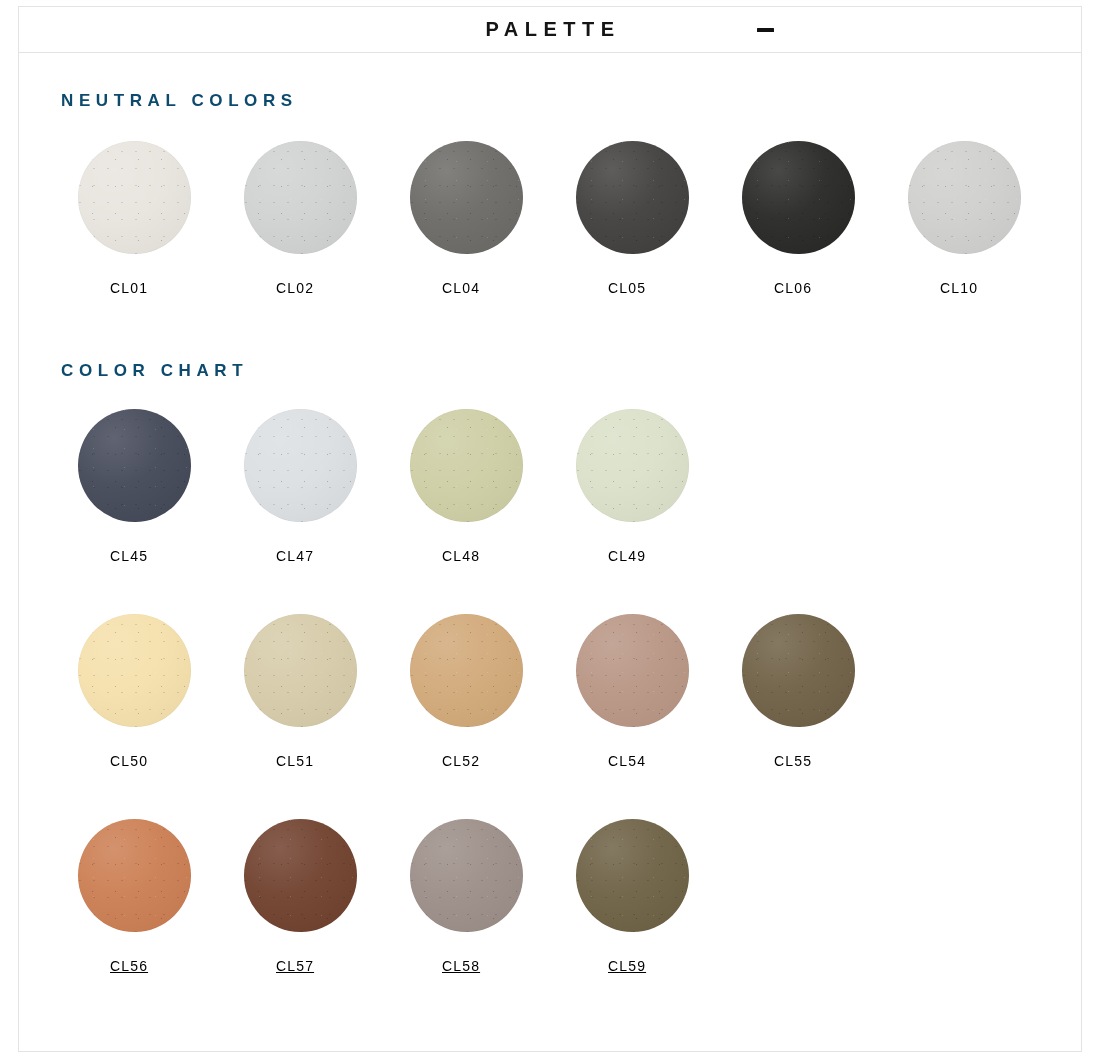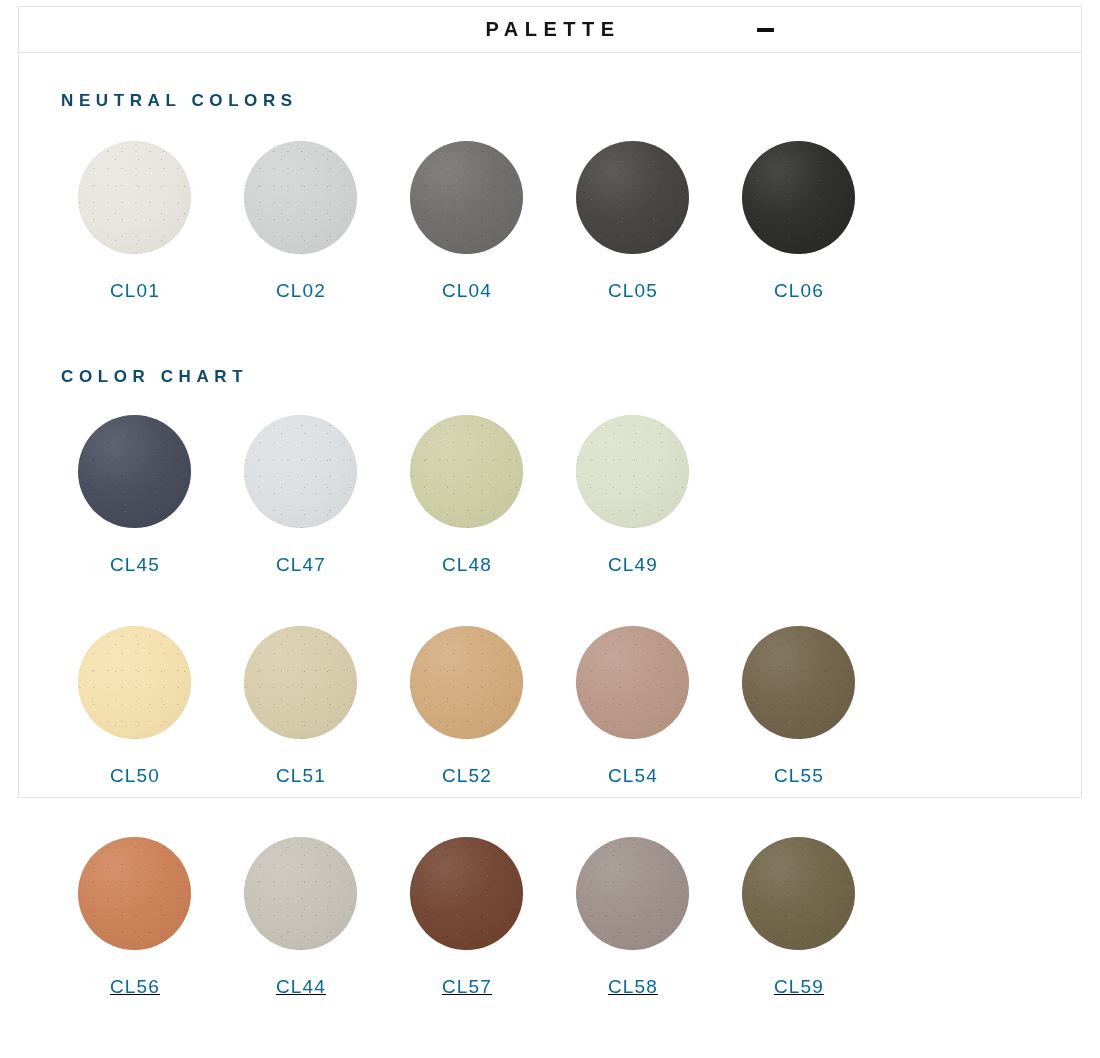--- a/index.html
+++ b/index.html
@@ -26,7 +26,7 @@
     left: 18px;
     top: 6px;
     width: 1064px;
-    height: 792px;
+    height: 1046px;
     border: 1px solid #e3e3e3;
     background: #ffffff;
   }

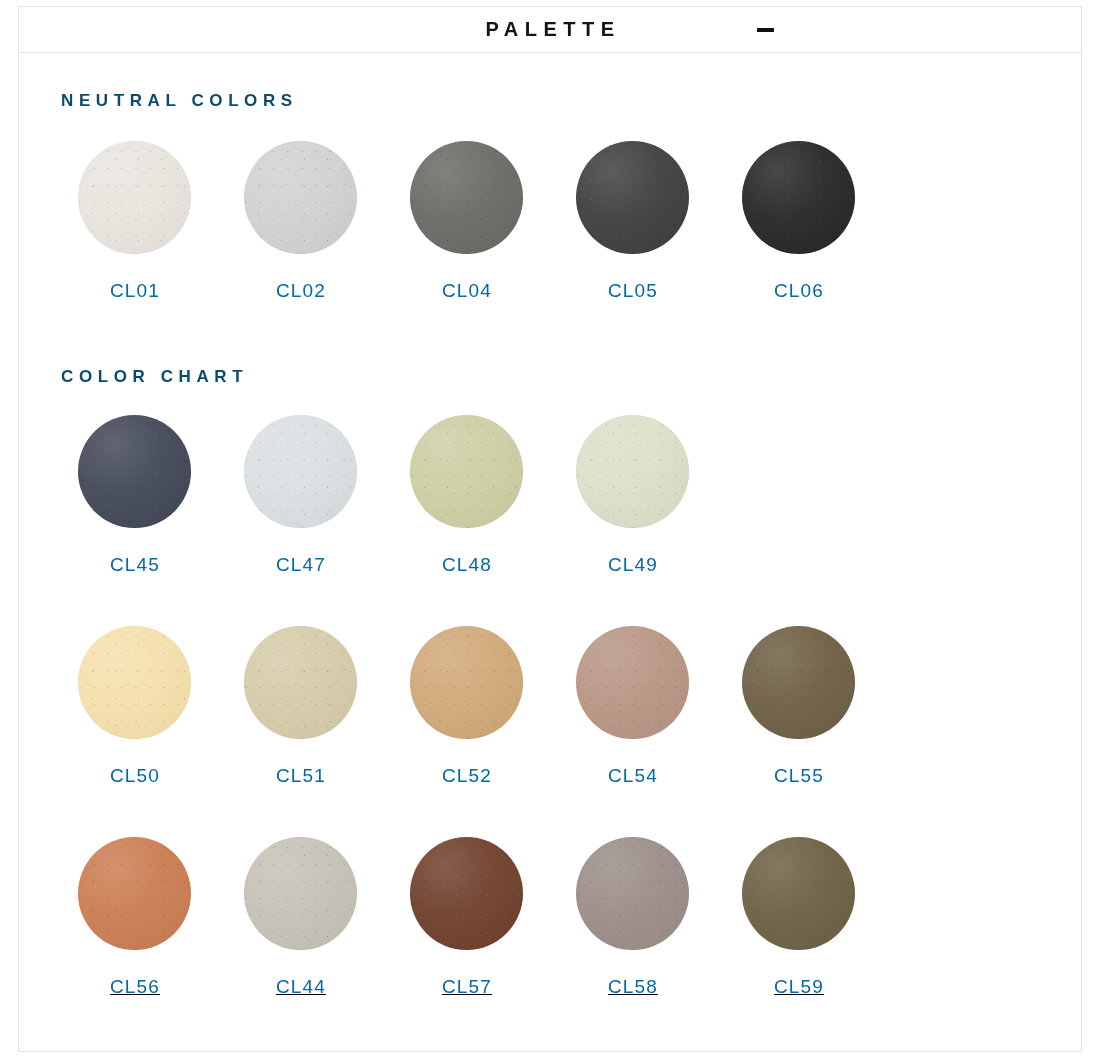--- a/index.html
+++ b/index.html
@@ -141,9 +141,9 @@
   .swatch-label {
     margin-top: 26px;
     margin-left: 32px;
-    font-size: 19px;
+    font-size: 14px;
     letter-spacing: 1.15px;
-    color: #0369a1;
+    color: #000000;
     font-weight: 400;
   }
 

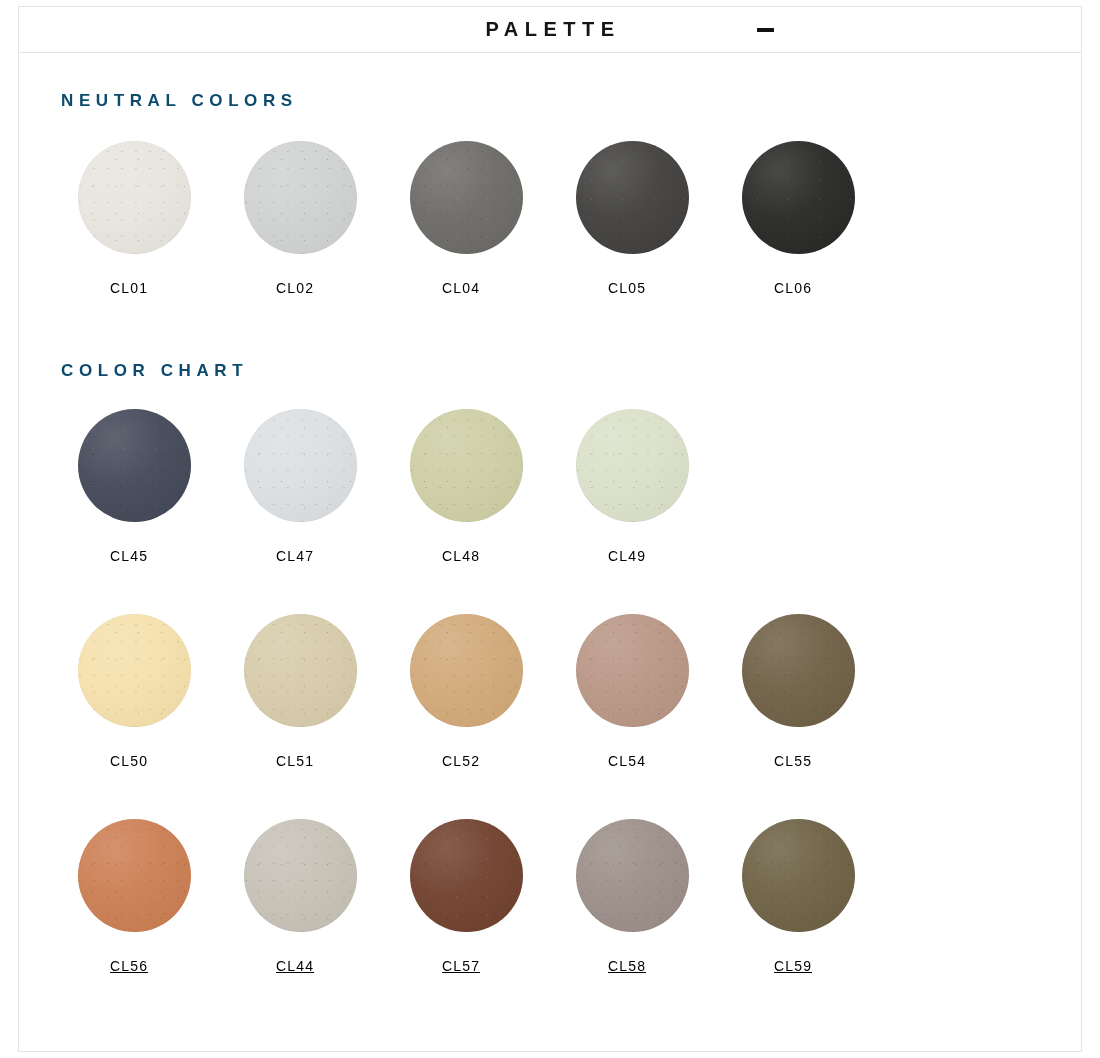--- a/index.html
+++ b/index.html
@@ -193,6 +193,10 @@
               <div class="swatch-disc" style="background-color: rgb(38, 38, 36);"></div>
               <div class="swatch-label">CL06</div>
             </div>
+            <div class="swatch-cell">
+              <div class="swatch-disc" style="background-color: rgb(207, 207, 205);"></div>
+              <div class="swatch-label">CL10</div>
+            </div>
           </div>
       </div>
 

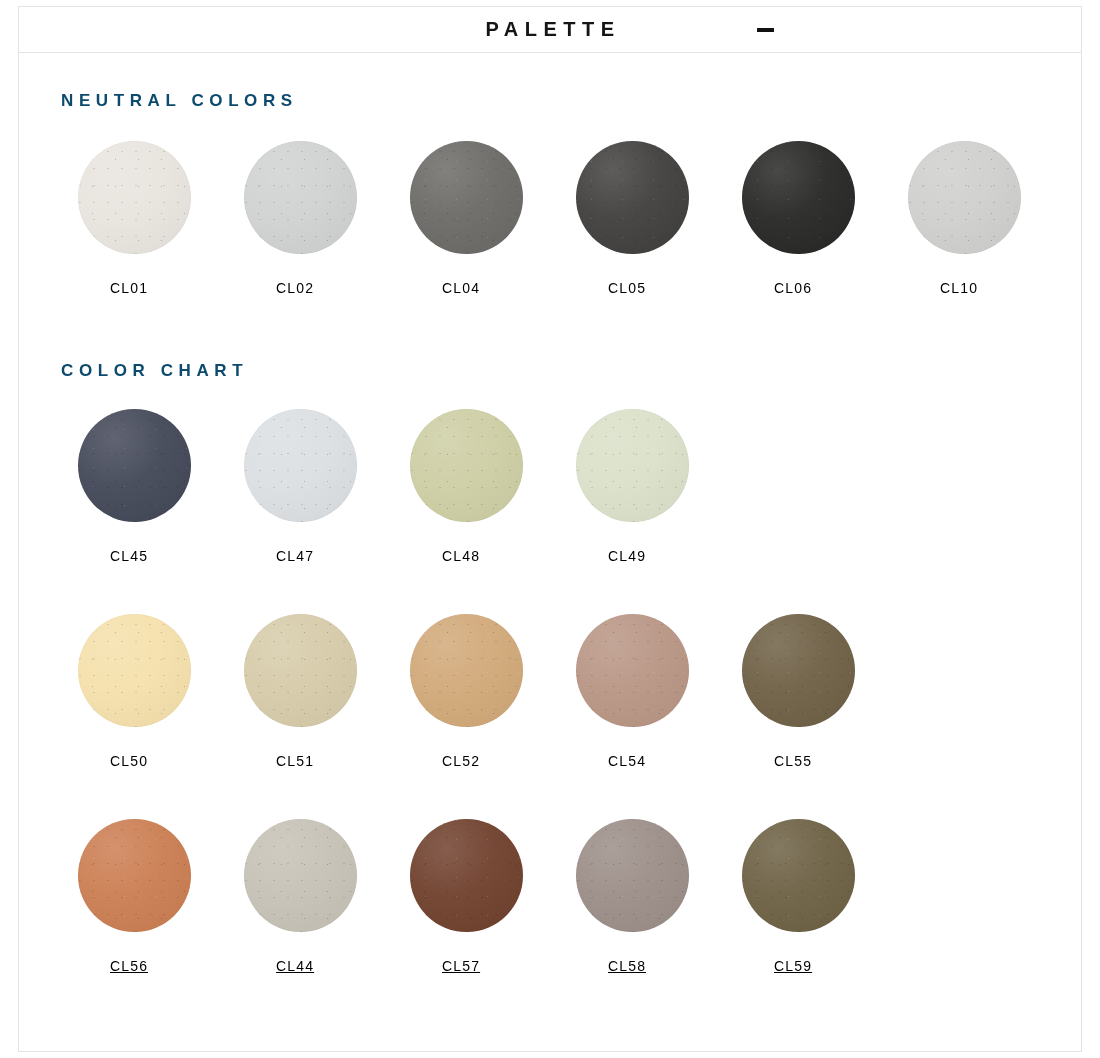--- a/index.html
+++ b/index.html
@@ -248,10 +248,6 @@
               <div class="swatch-label">CL56</div>
             </div>
             <div class="swatch-cell">
-              <div class="swatch-disc" style="background-color: rgb(198, 193, 181);"></div>
-              <div class="swatch-label">CL44</div>
-            </div>
-            <div class="swatch-cell">
               <div class="swatch-disc" style="background-color: rgb(111, 63, 44);"></div>
               <div class="swatch-label">CL57</div>
             </div>

